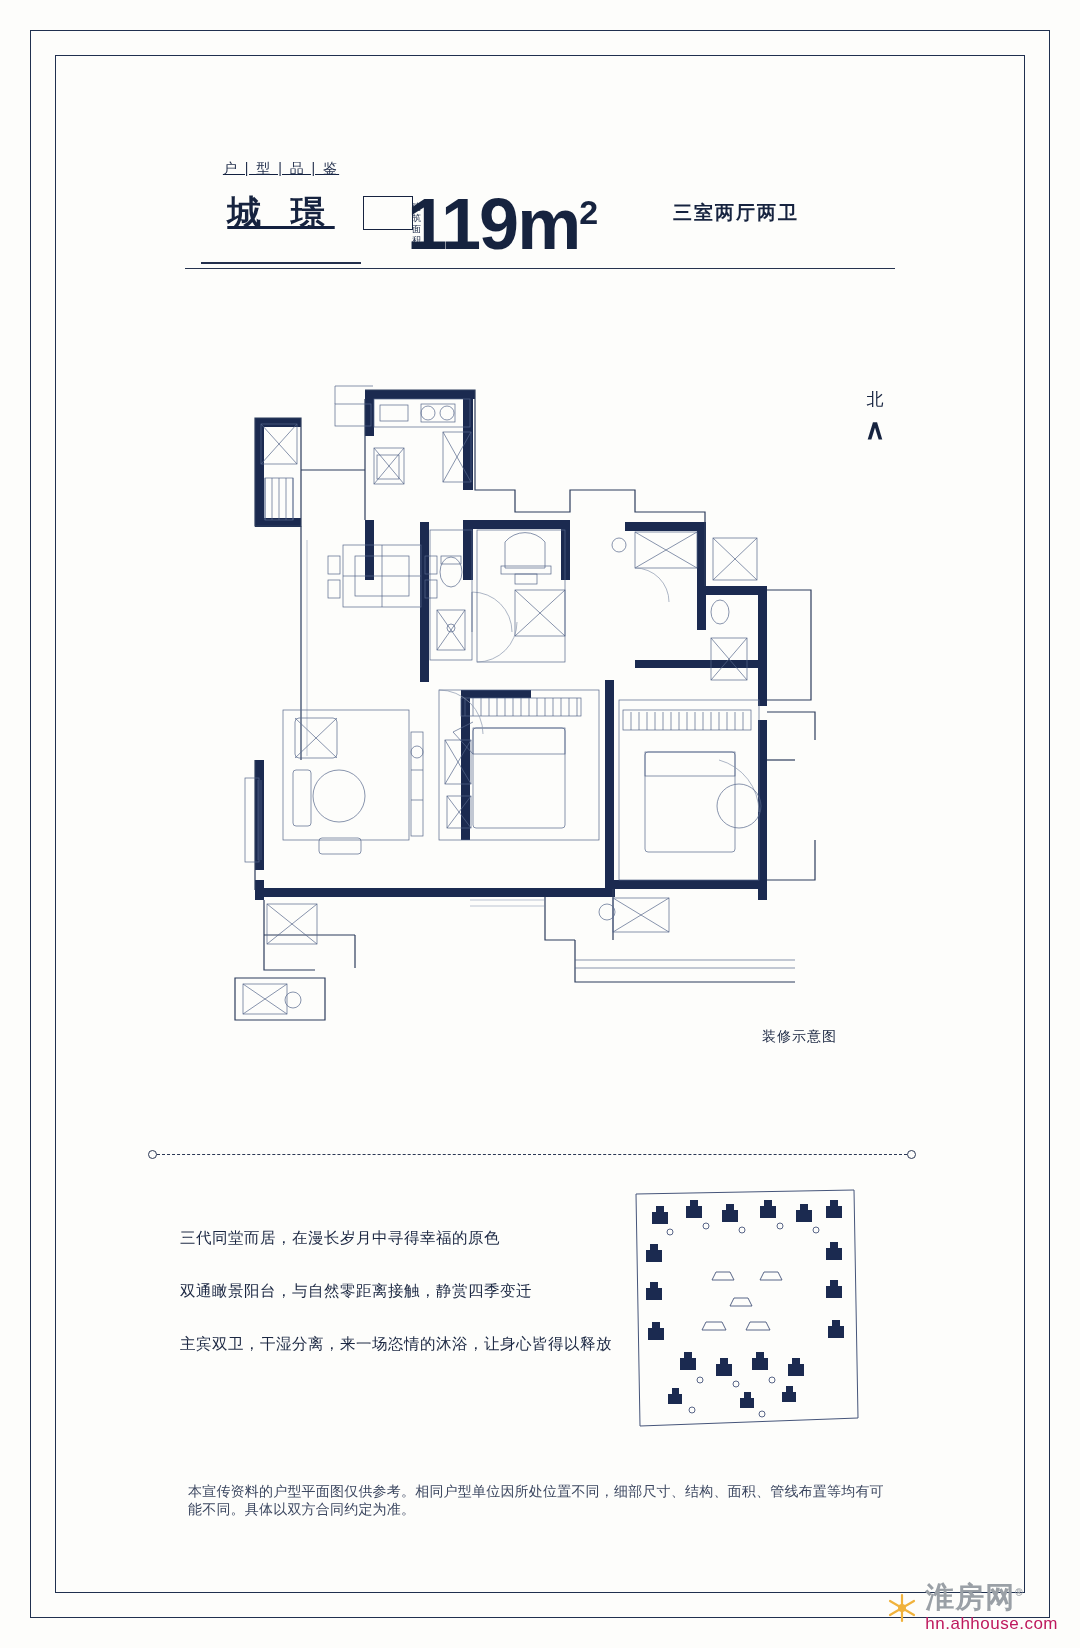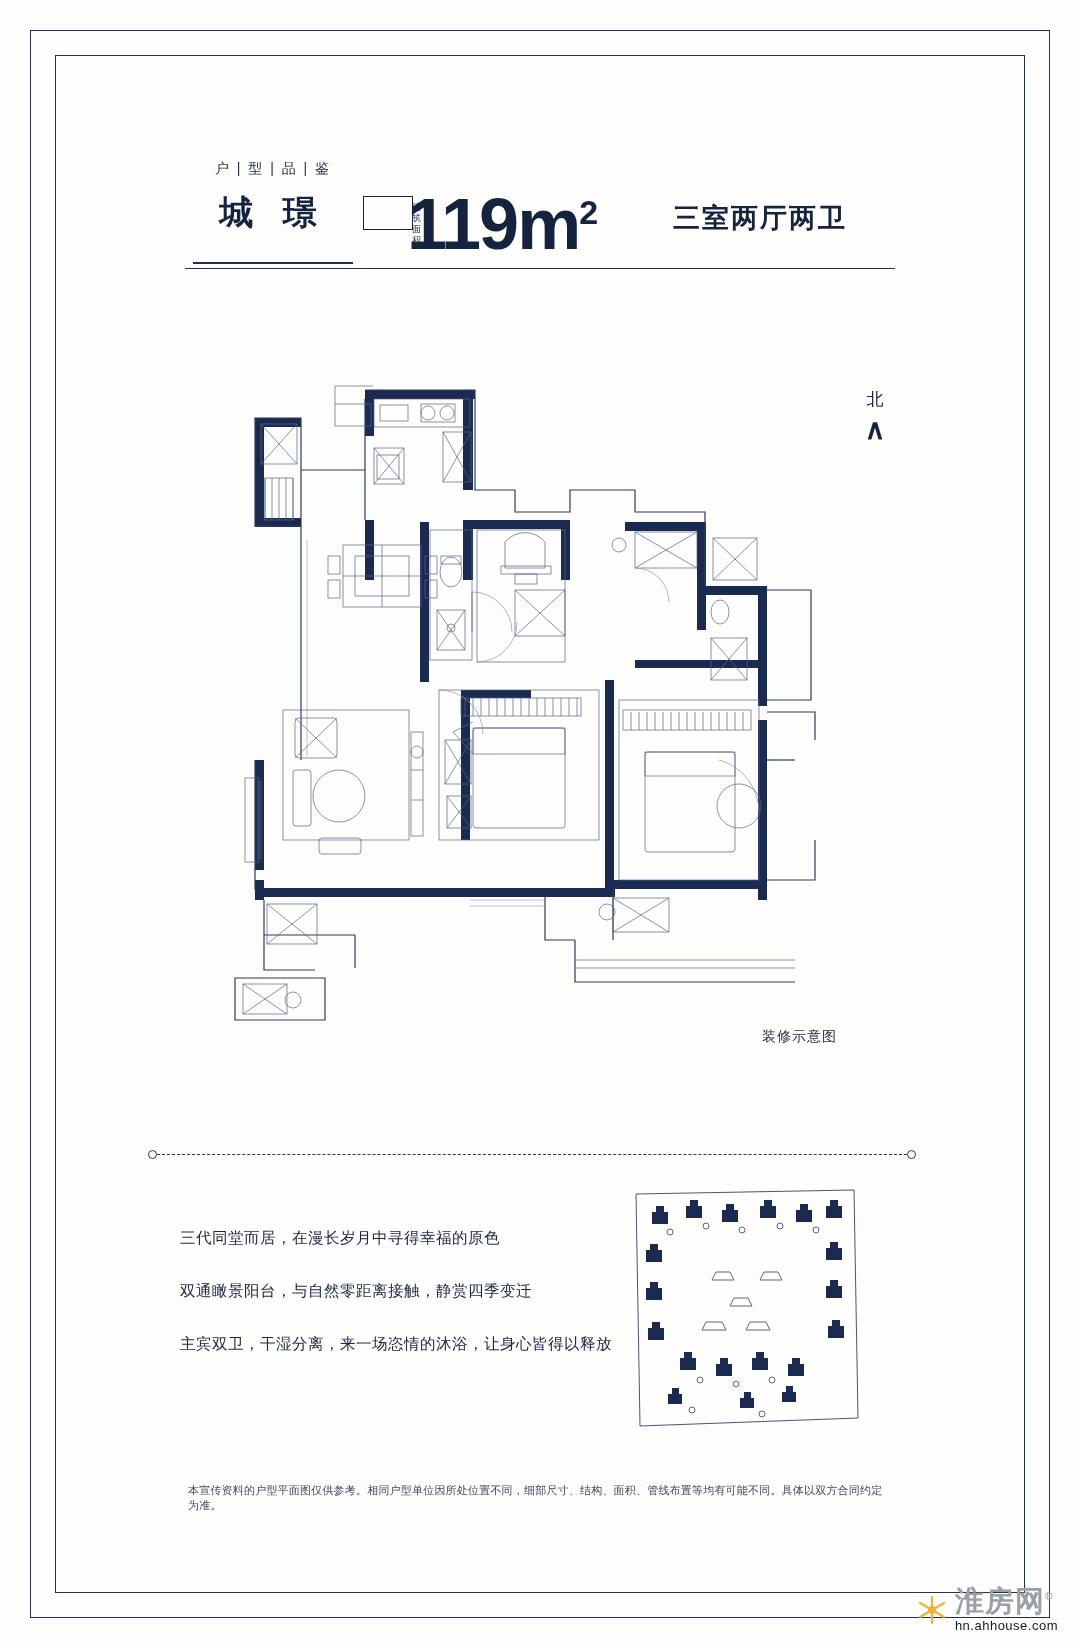--- a/index.html
+++ b/index.html
@@ -42,10 +42,11 @@
   }
   .title-block {
     position: absolute;
-    left: 8px;
+    left: 16px;
     top: 0;
     width: 160px;
     text-align: center;
+    text-decoration: underline;
   }
   .title-kicker {
     font-size: 14px;

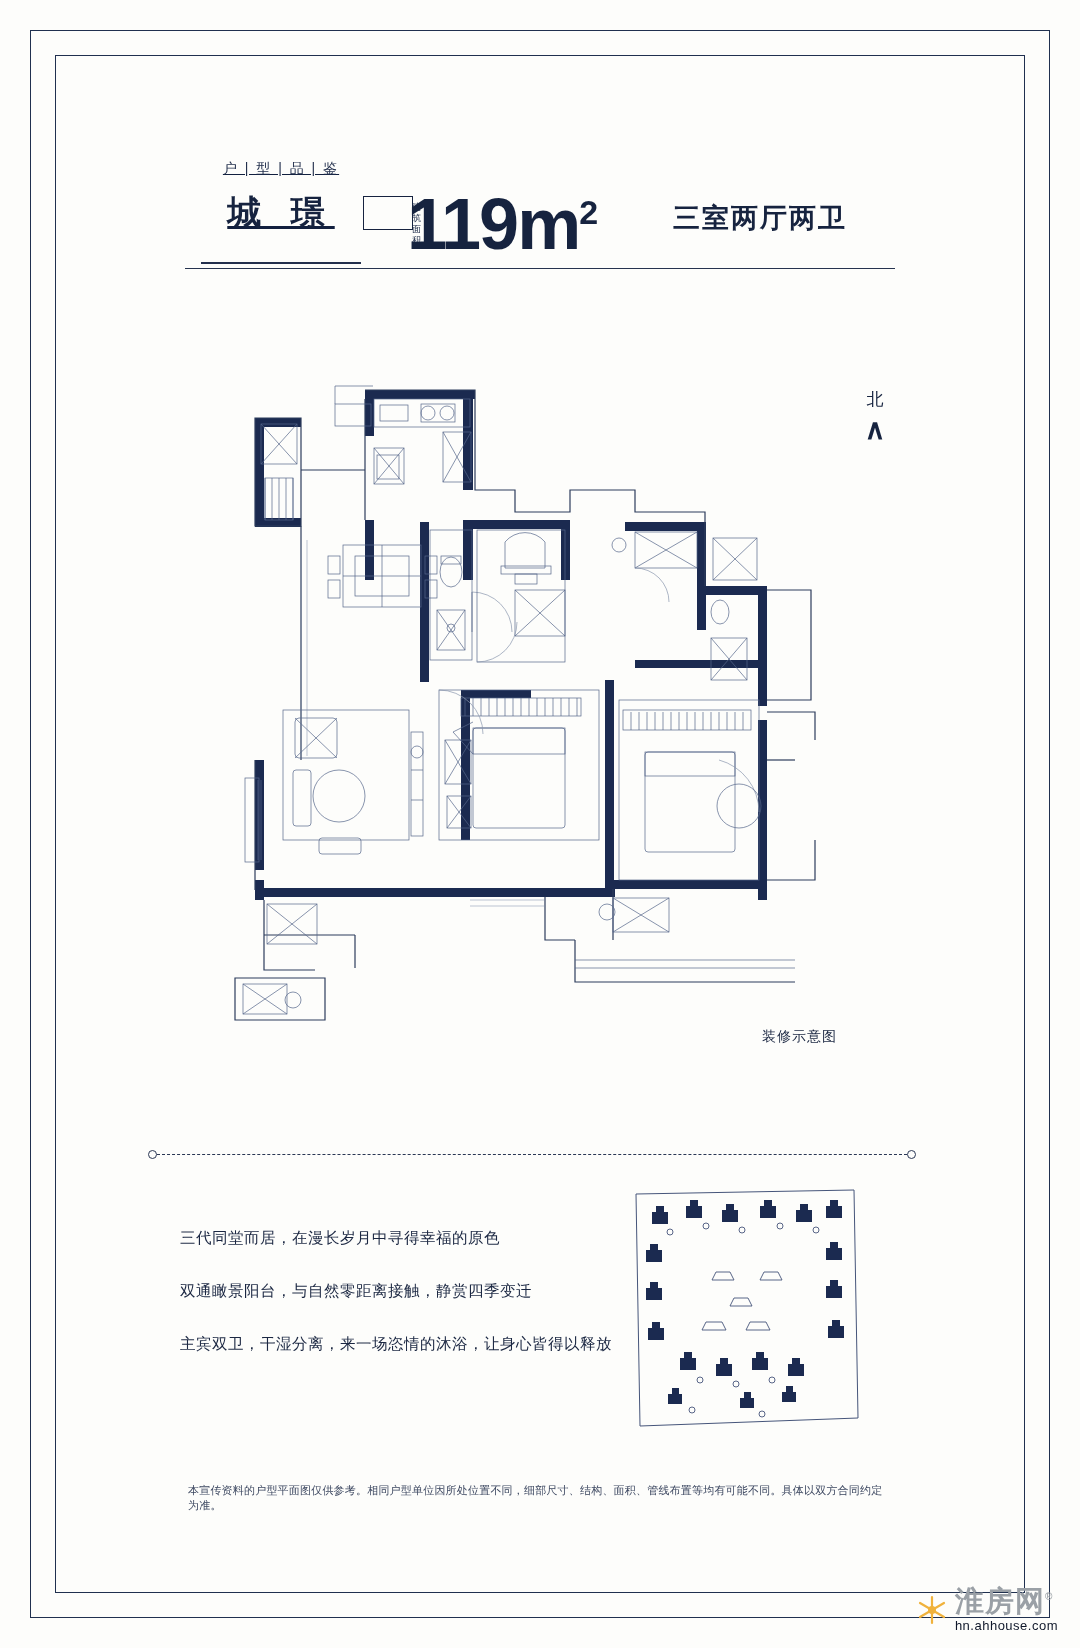--- a/index.html
+++ b/index.html
@@ -96,7 +96,7 @@
     position: absolute;
     left: 488px;
     top: 40px;
-    font-size: 27px;
+    font-size: 19px;
     font-weight: bold;
     letter-spacing: 2px;
     color: #16233f;

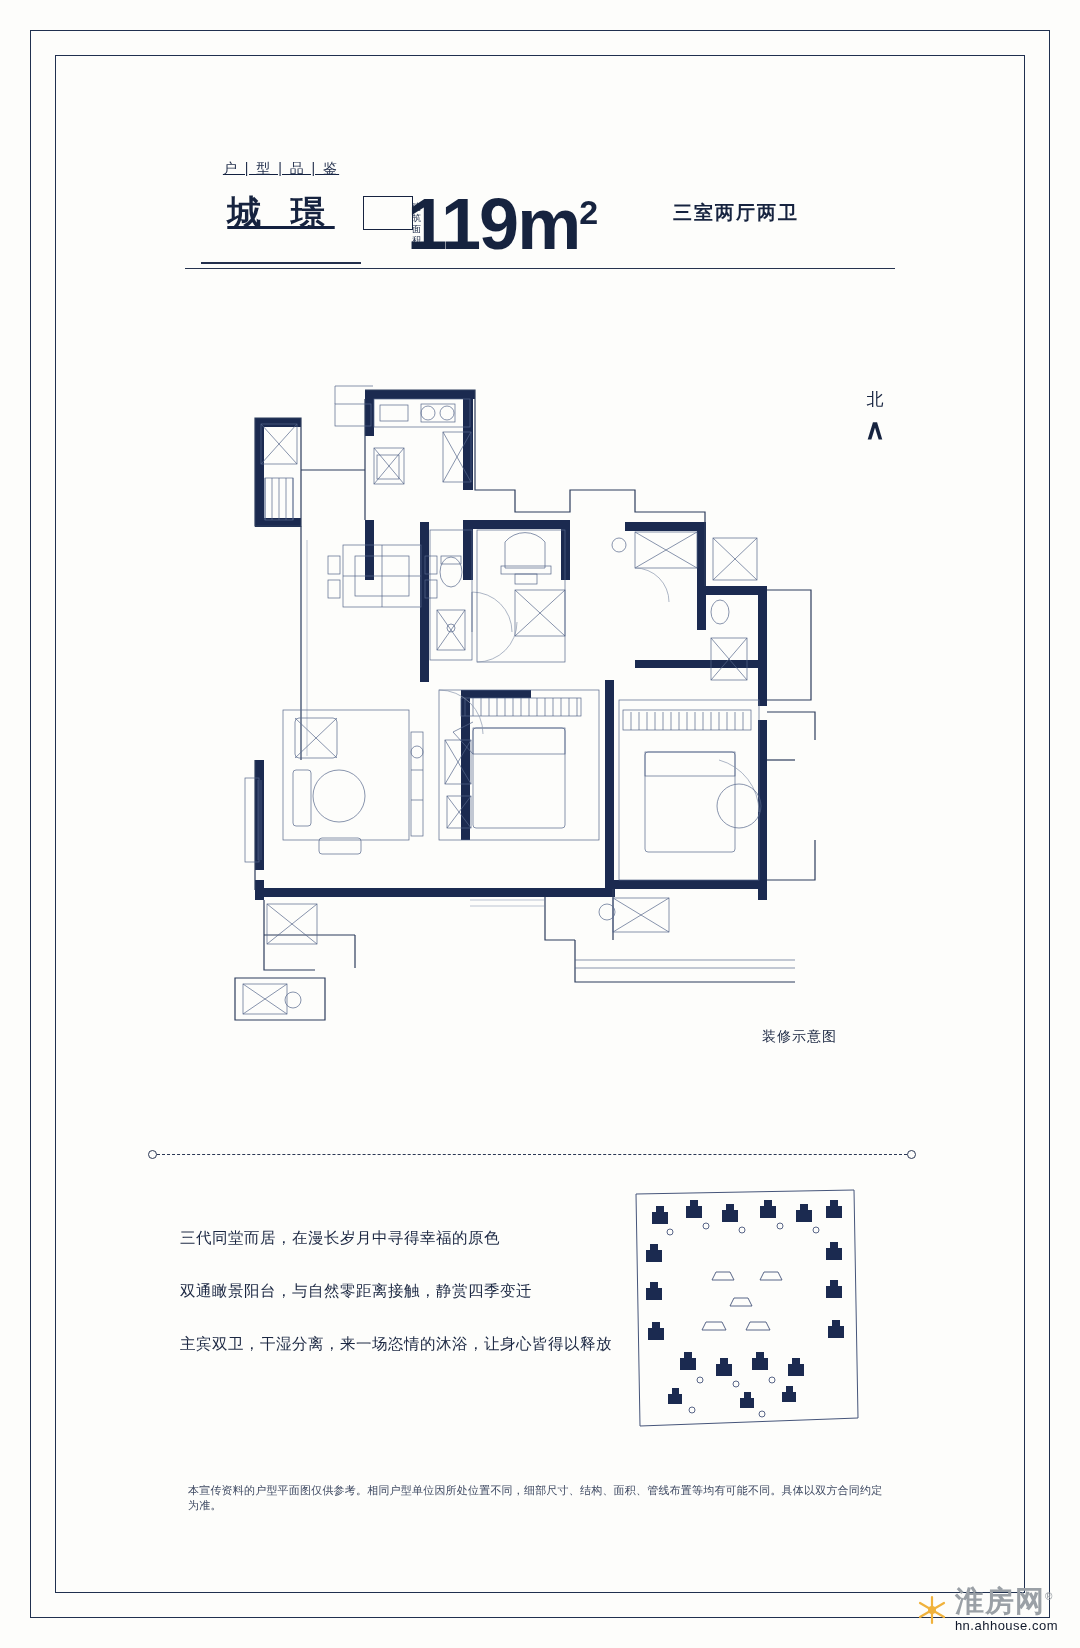--- a/index.html
+++ b/index.html
@@ -207,7 +207,7 @@
     left: 188px;
     top: 1483px;
     width: 700px;
-    font-size: 11px;
+    font-size: 14px;
     color: #3a4considered;
     color: #3c4760;
     letter-spacing: 0.2px;

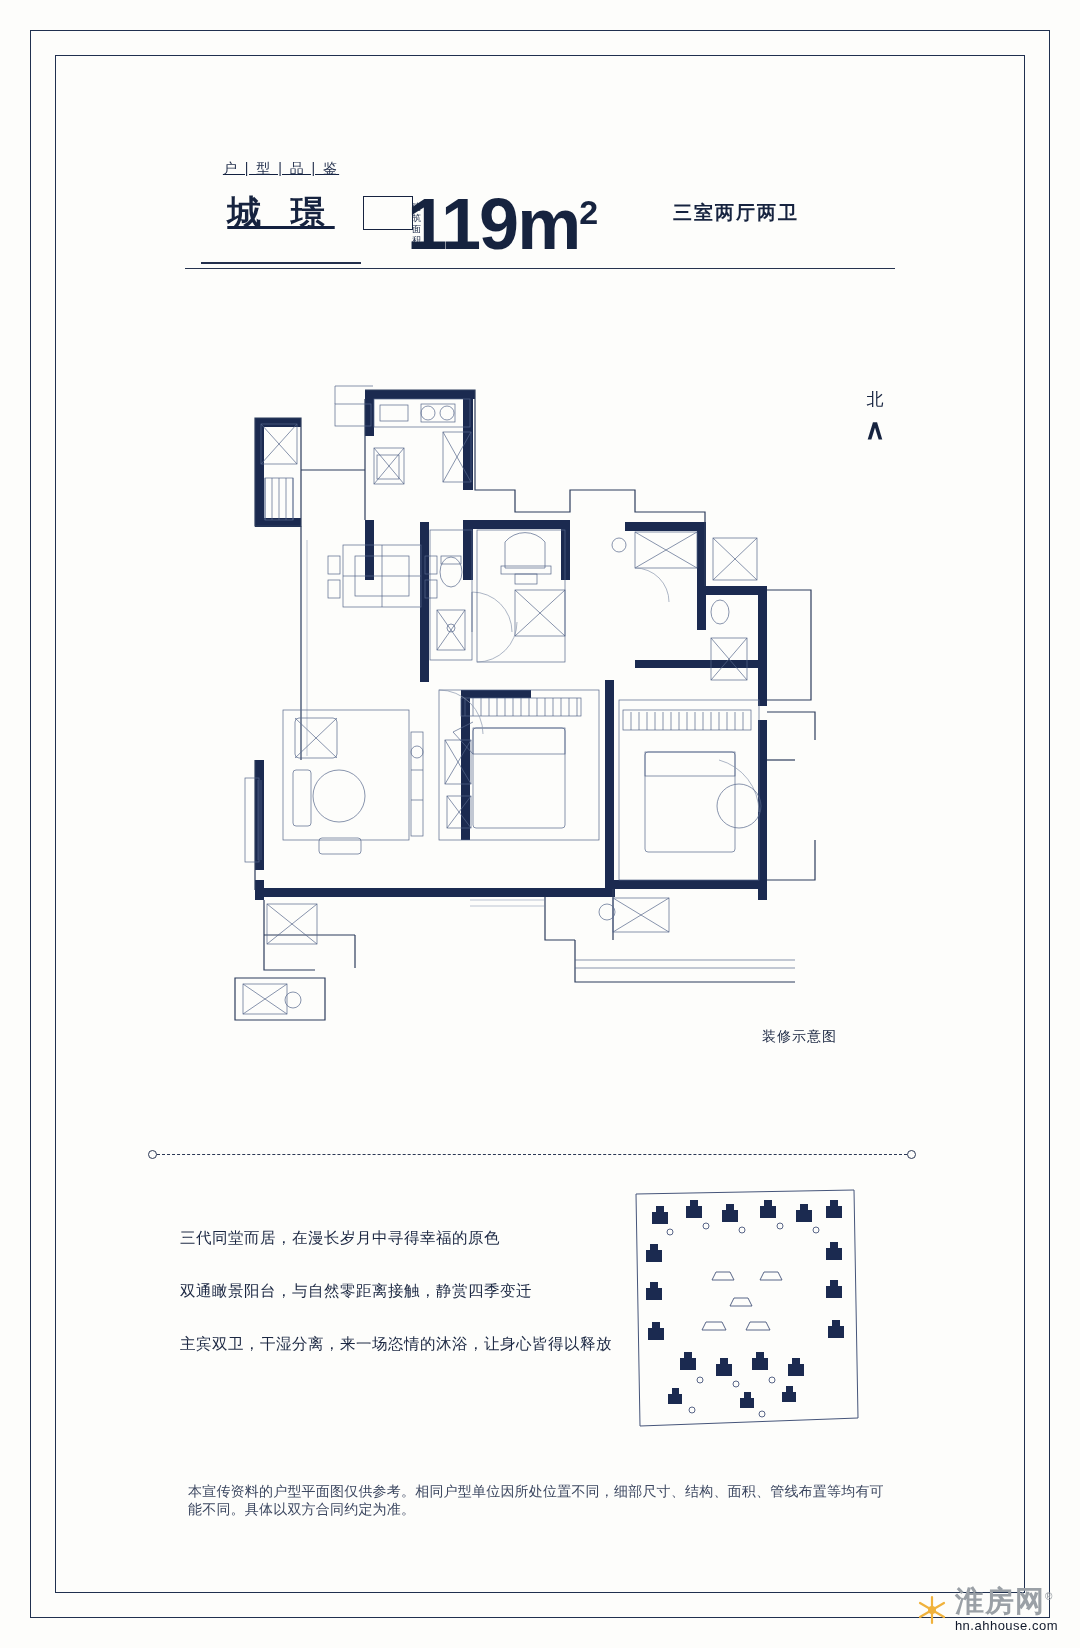--- a/index.html
+++ b/index.html
@@ -244,8 +244,8 @@
     top: -1.3em;
   }
   .wm-url {
-    font-size: 13px;
-    color: #0f172a;
+    font-size: 17px;
+    color: #be185d;
     letter-spacing: 0.5px;
     margin-top: 3px;
     text-align: right;

